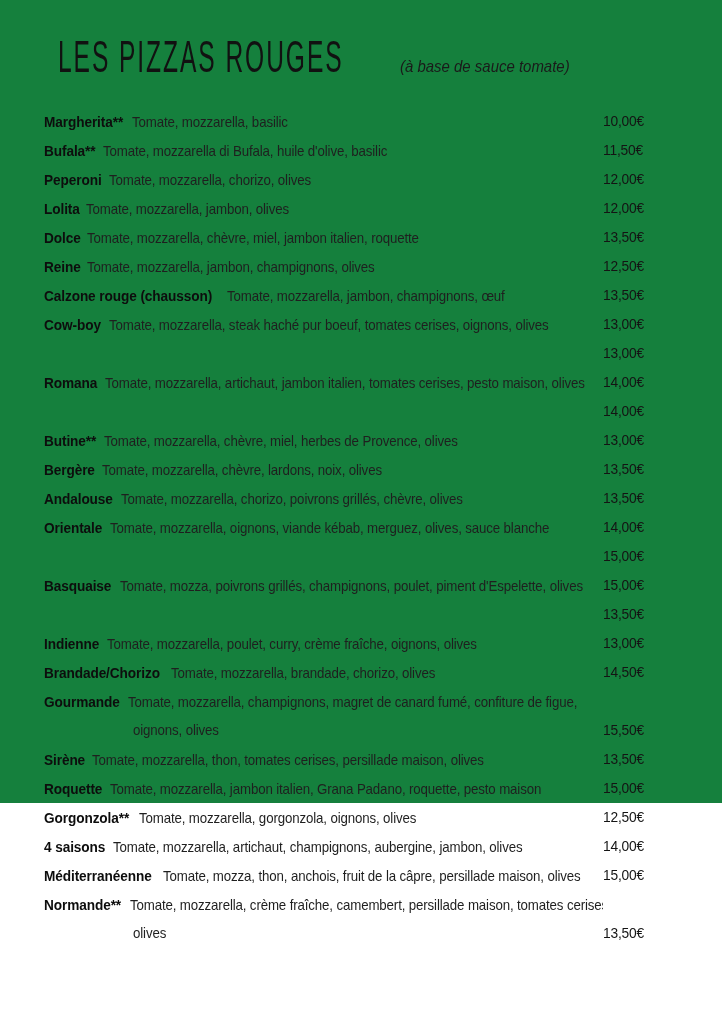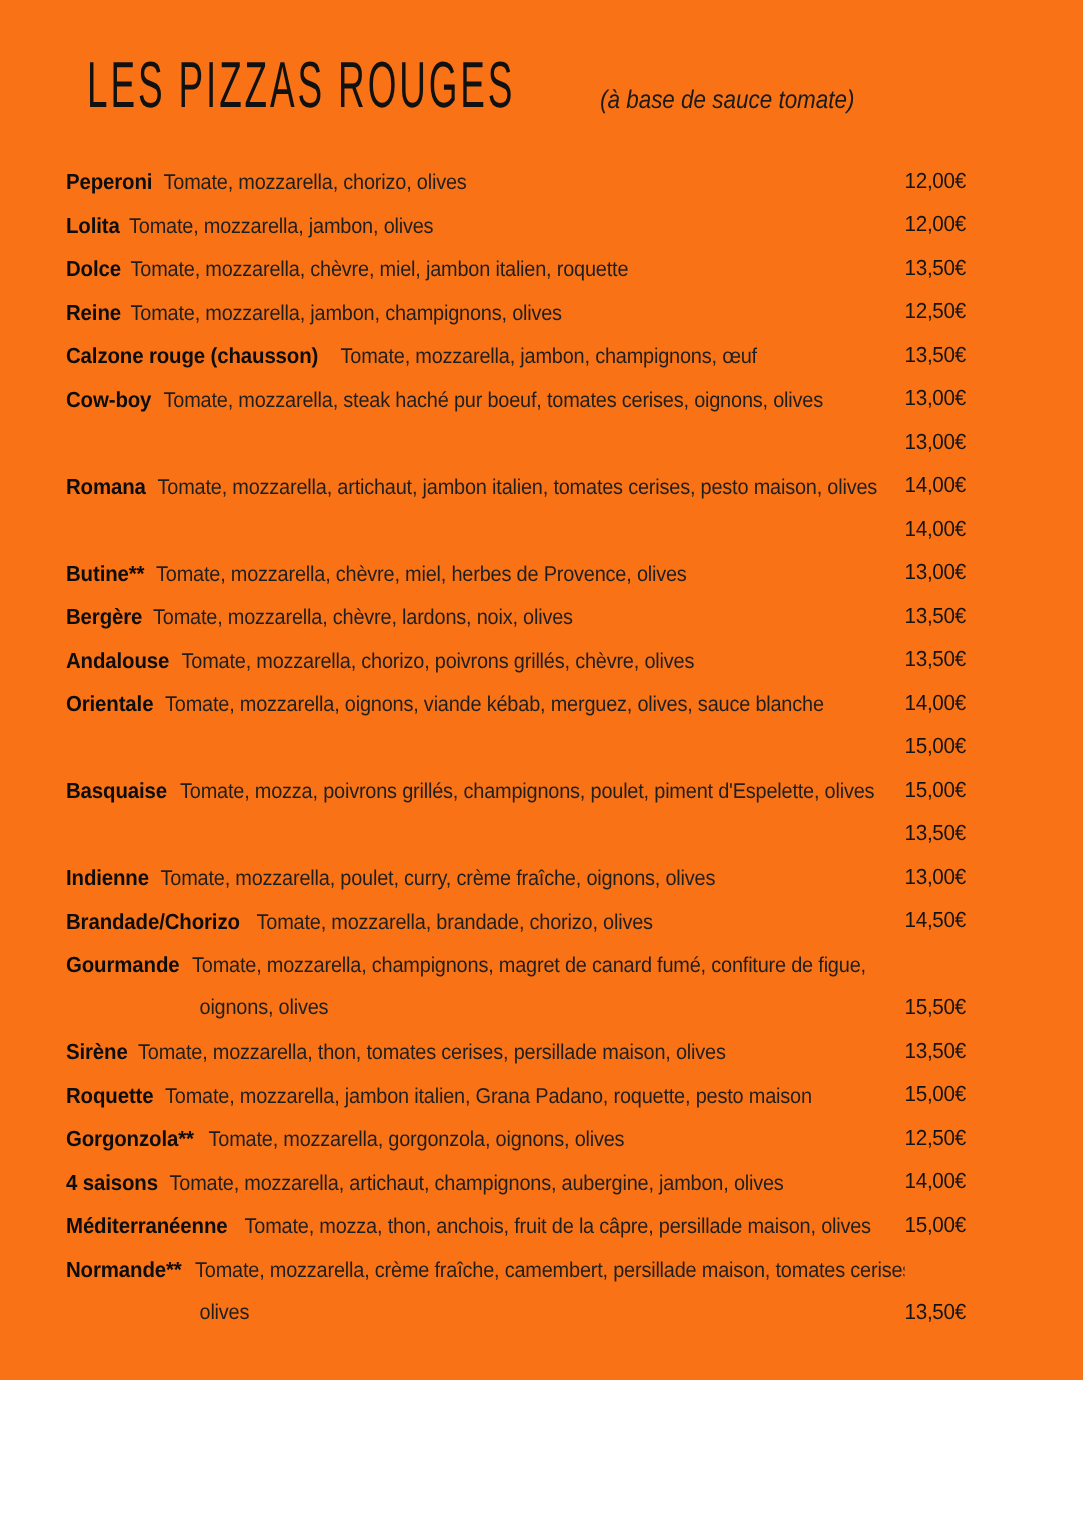--- a/index.html
+++ b/index.html
@@ -20,8 +20,8 @@
   .page {
     position: relative;
     width: 722px;
-    height: 920px;
-    background: #f97316;
+    height: 803px;
+    background: #15803d;
     box-sizing: border-box;
   }
 

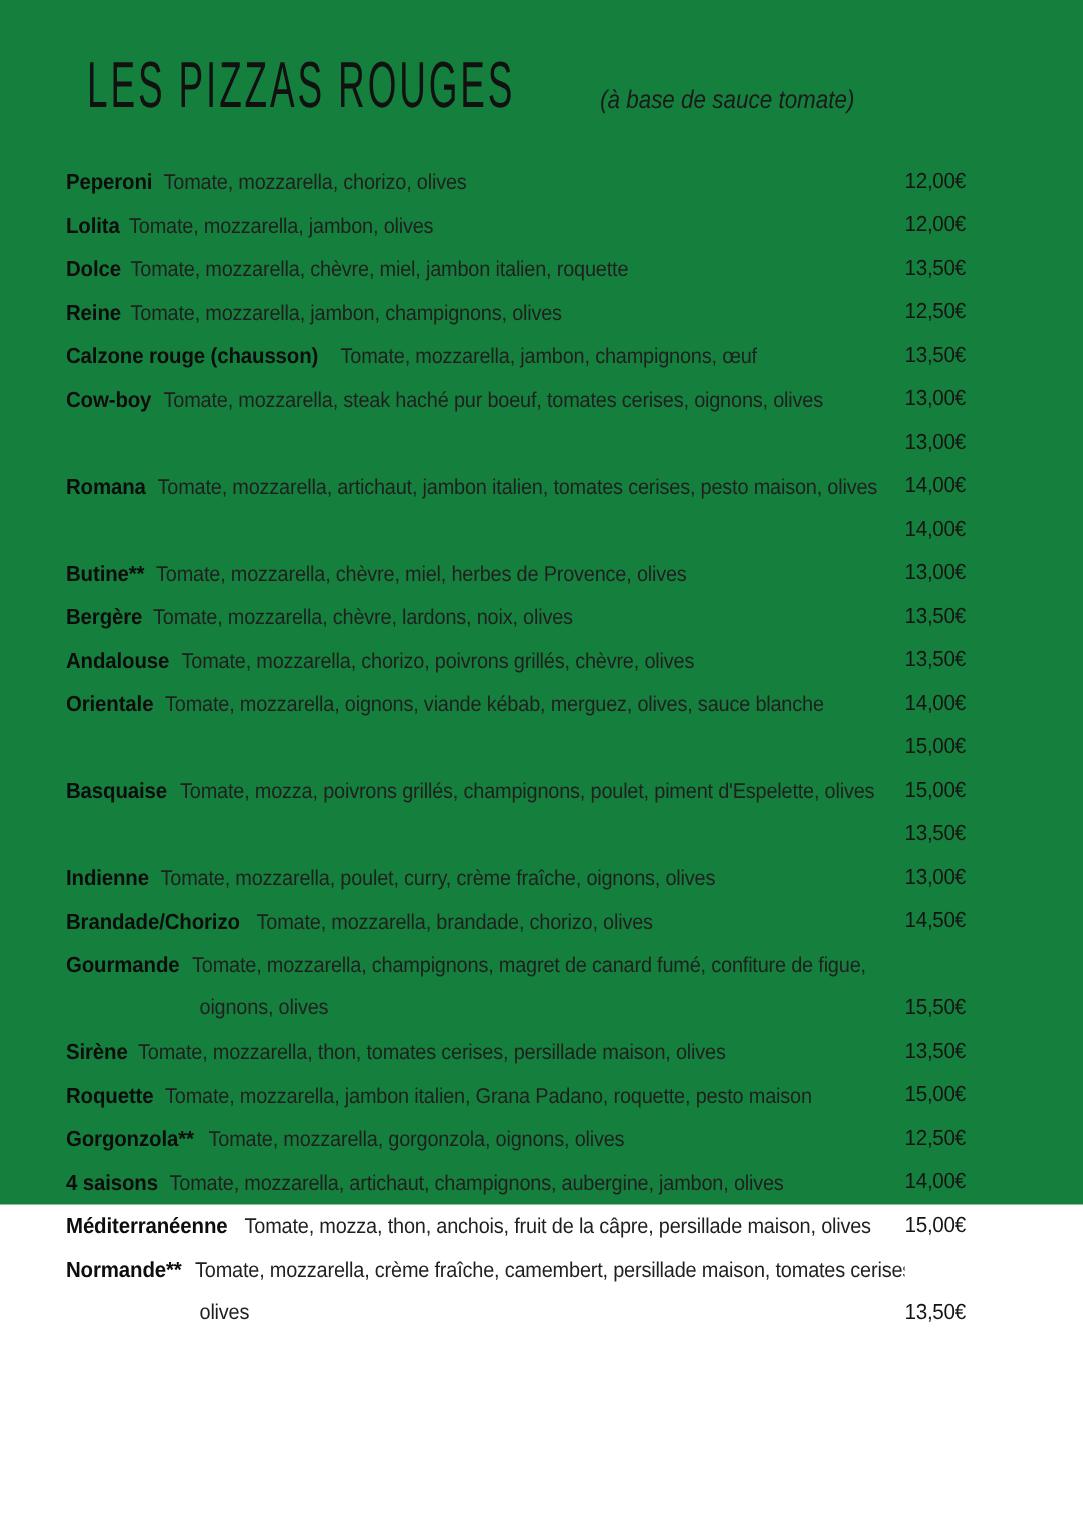--- a/index.html
+++ b/index.html
@@ -139,6 +139,12 @@
   <div class="menu" id="menu-list">
       <div class="item">
         <div class="item-line">
+          <div class="item-text"><span class="name">Margherita**</span><span class="desc">Tomate, mozzarella, basilic</span></div>
+          <span class="price">10,00€</span>
+        </div>
+      </div>
+      <div class="item">
+        <div class="item-line">
           <div class="item-text"><span class="name">Peperoni</span><span class="desc">Tomate, mozzarella, chorizo, olives</span></div>
           <span class="price">12,00€</span>
         </div>

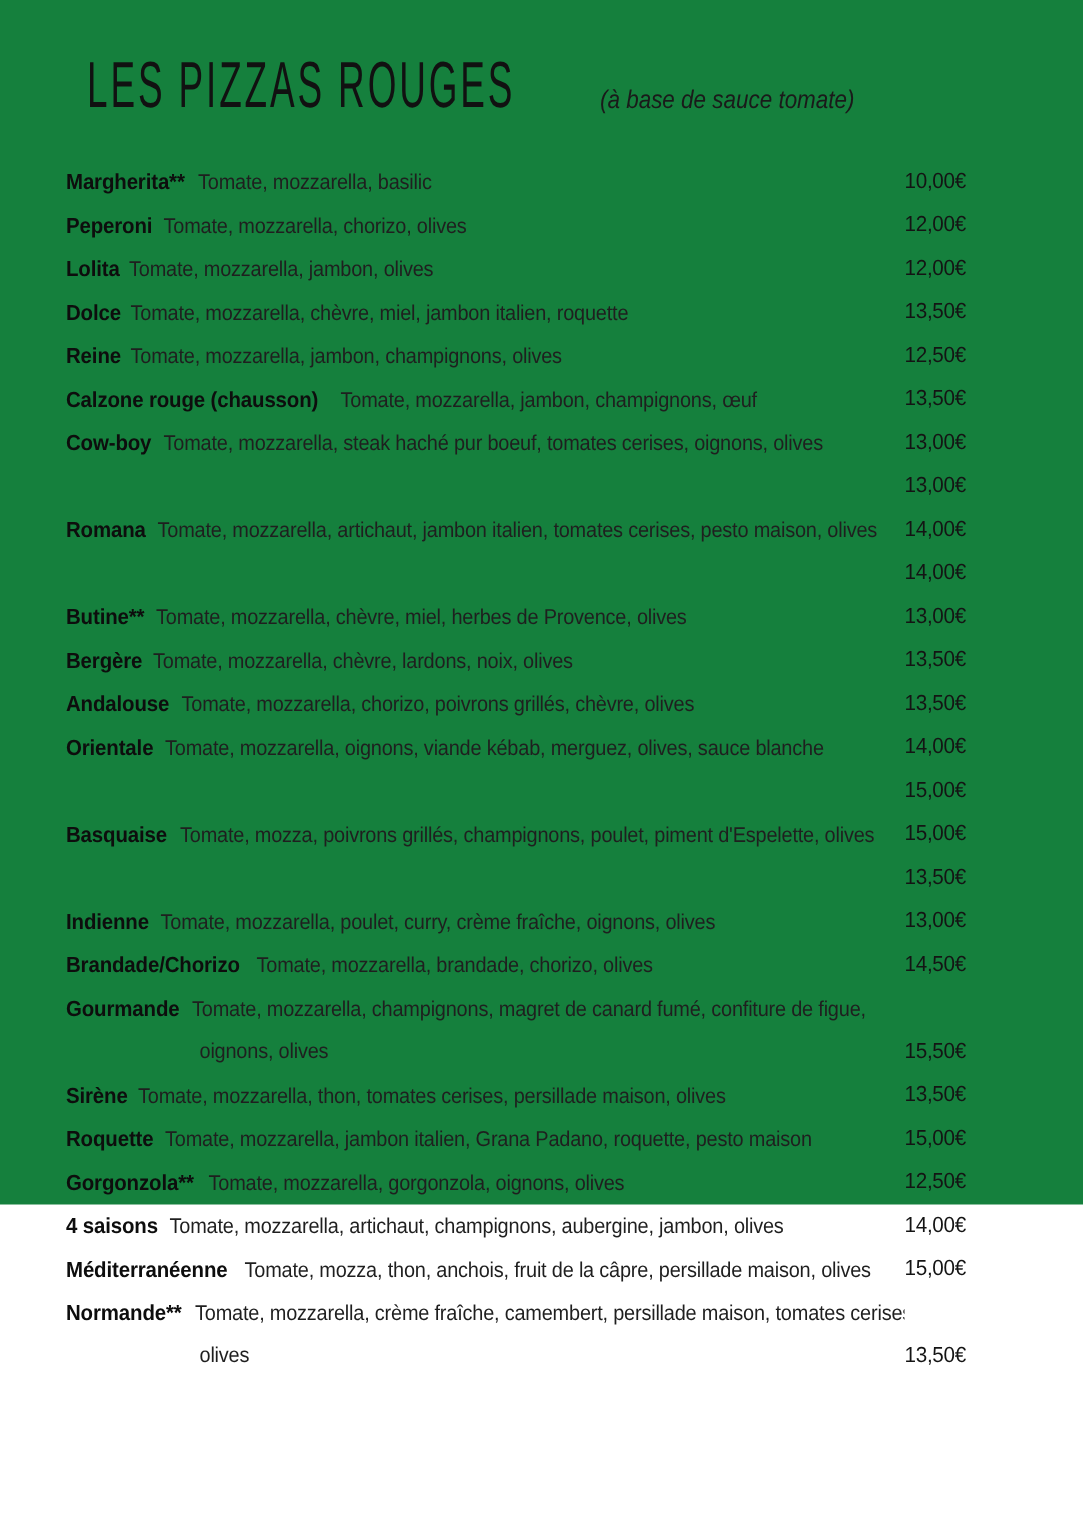--- a/index.html
+++ b/index.html
@@ -145,6 +145,12 @@
       </div>
       <div class="item">
         <div class="item-line">
+          <div class="item-text"><span class="name">Bufala**</span><span class="desc">Tomate, mozzarella di Bufala, huile d'olive, basilic</span></div>
+          <span class="price">11,50€</span>
+        </div>
+      </div>
+      <div class="item">
+        <div class="item-line">
           <div class="item-text"><span class="name">Peperoni</span><span class="desc">Tomate, mozzarella, chorizo, olives</span></div>
           <span class="price">12,00€</span>
         </div>

